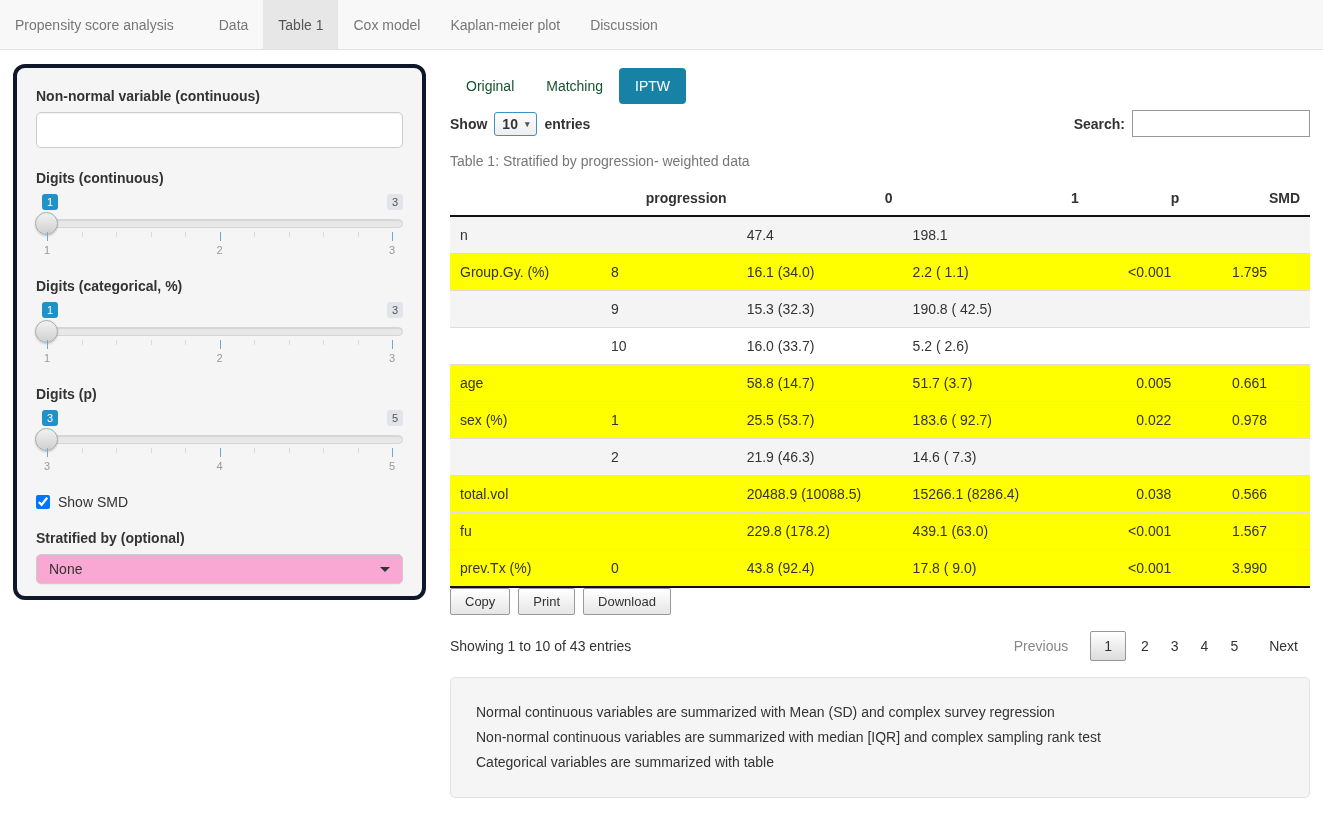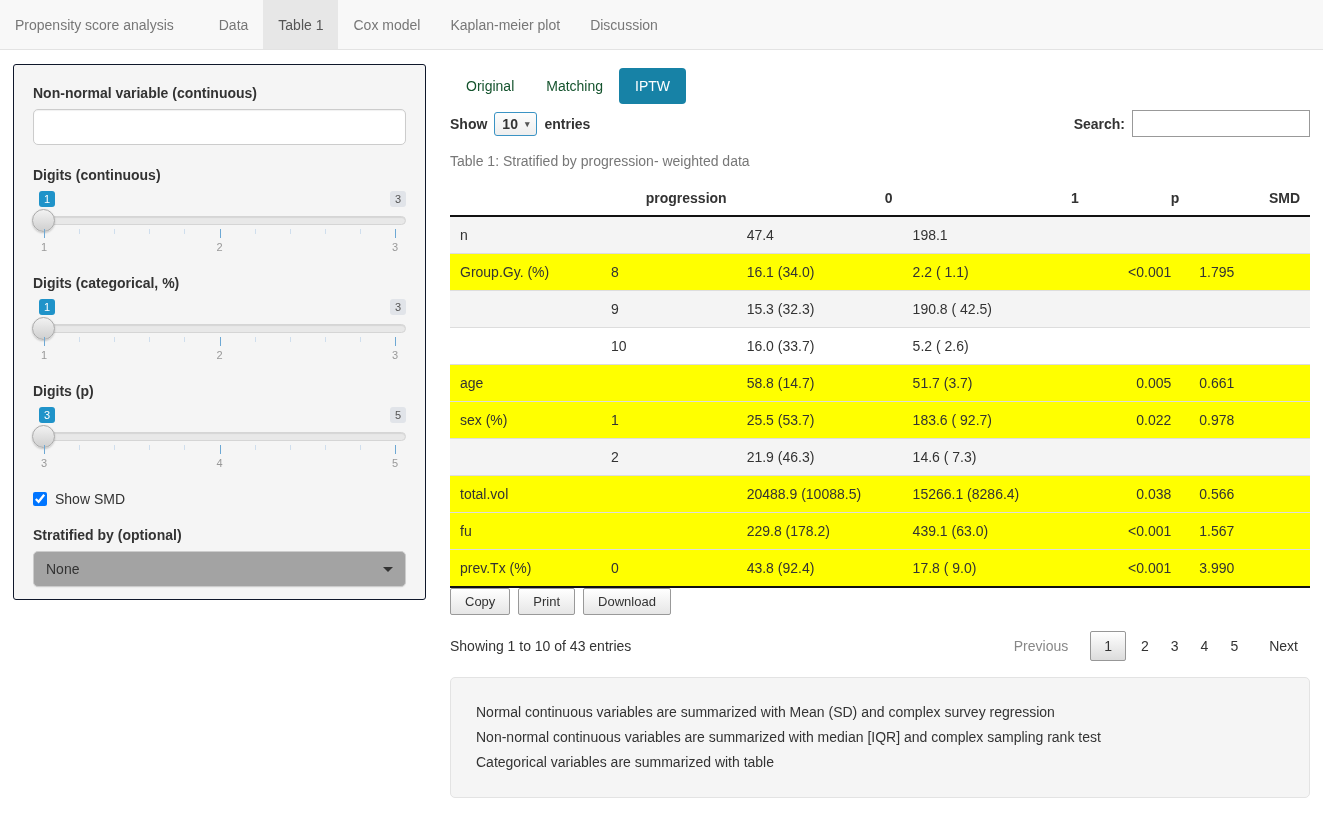--- a/index.html
+++ b/index.html
@@ -16,7 +16,7 @@
 
   
   .content { display:flex; padding:14px 13px 0 13px; }
-  .sidebar { width:413px; background:#f5f5f5; border:1px solid #0f172a; border-radius:3px;
+  .sidebar { width:413px; background:#f5f5f5; border:4px solid #0f172a; border-radius:12px;
     padding:20px 19px; height:536px; flex:none; }
   .main { flex:1; margin-left:24px; }
 

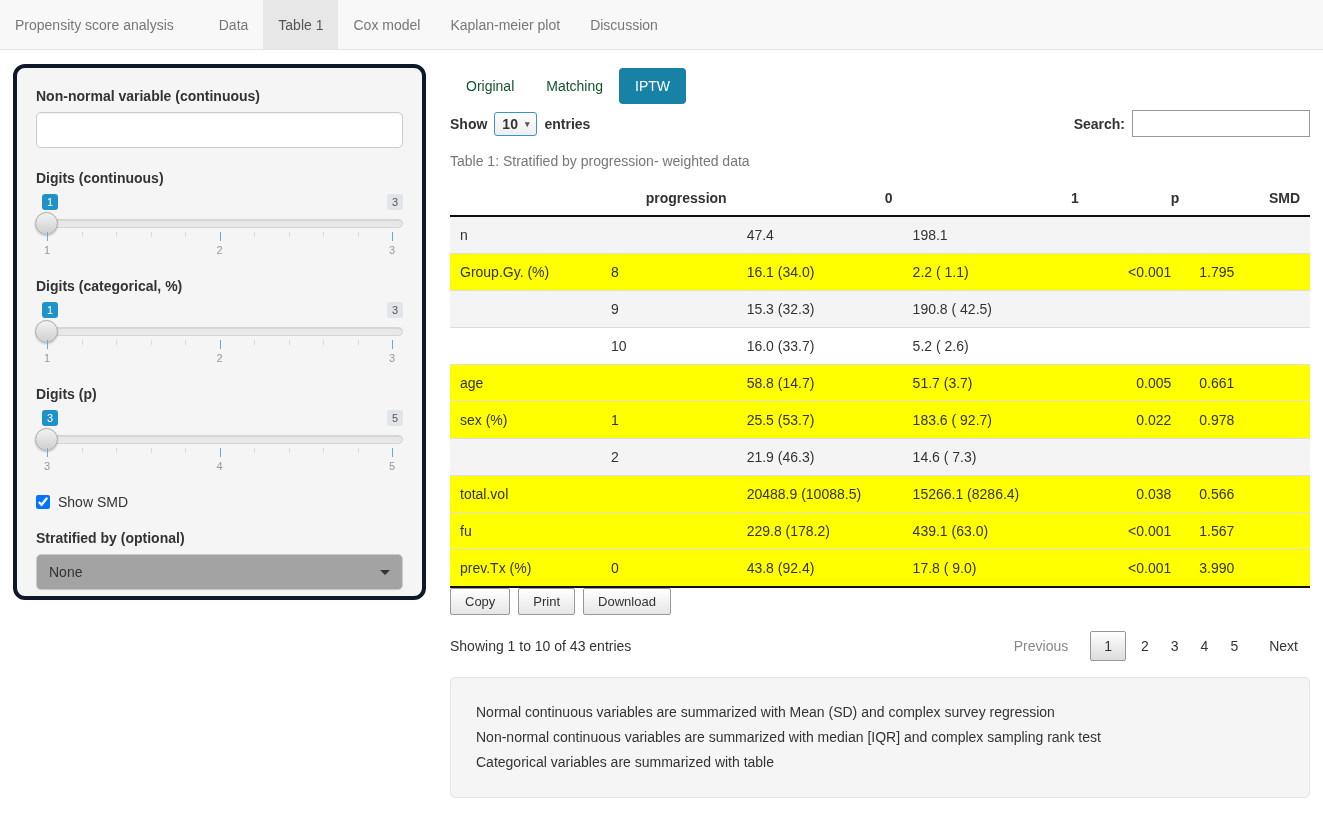--- a/index.html
+++ b/index.html
@@ -83,7 +83,7 @@
   table.dt td { padding:10px 10px; border-top:1px solid #ddd; text-align:left; }
   table.dt tbody tr:first-child td { border-top:none; }
   table.dt td:nth-child(5){ text-align:right; padding-right:18px; }
-  table.dt td:nth-child(6){ text-align:left; }
+  table.dt td:nth-child(6){ text-align:center; }
   tr.stripe { background:#f4f4f4; }
   tr.hl { background:#ffff00; }
 

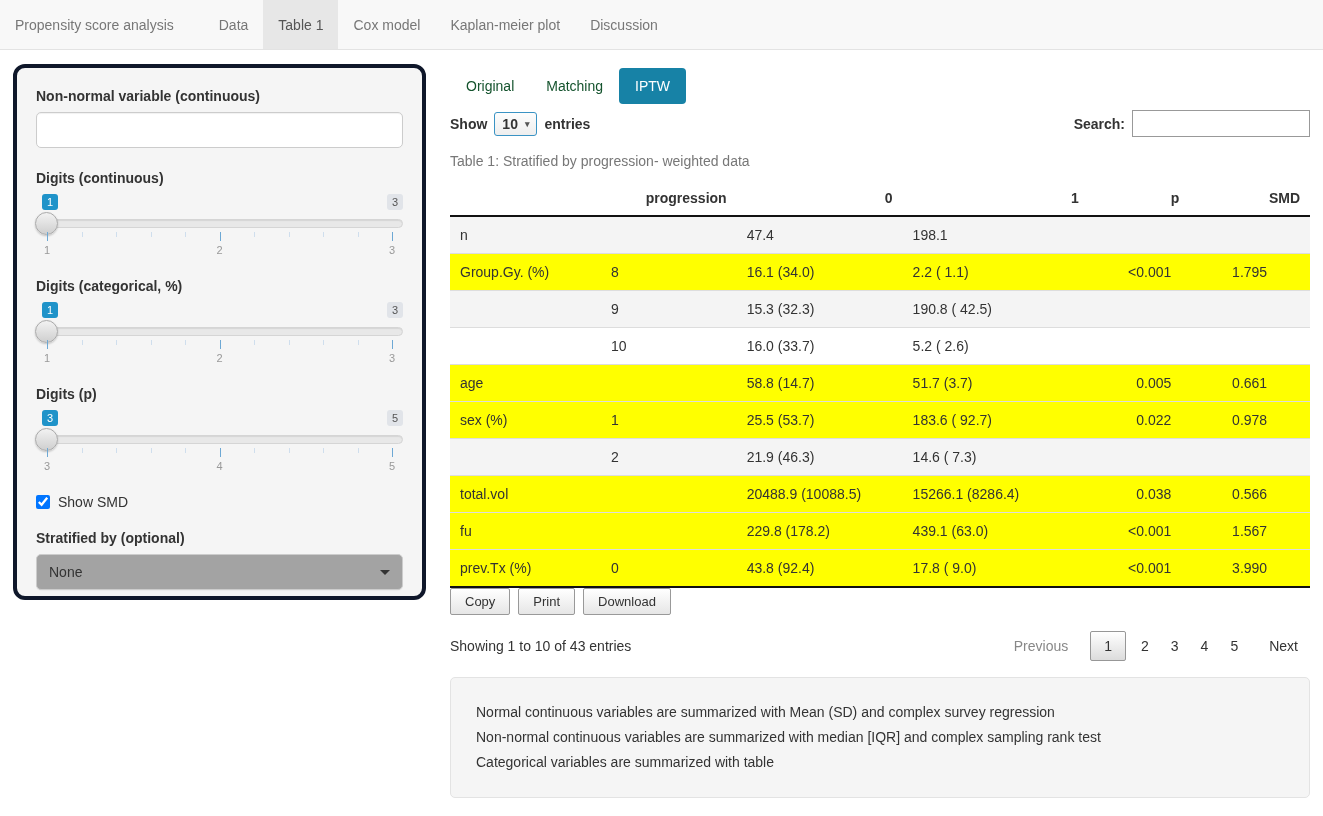--- a/index.html
+++ b/index.html
@@ -45,7 +45,7 @@
   .irs-lbl { position:absolute; transform:translateX(-50%); }
   .chk-row { display:flex; align-items:center; margin:4px 0 20px 0; }
   .chk-row input { margin-right:8px; width:14px; height:14px; }
-  .sel-box { height:36px; background:#a3a3a3; border:1px solid #ccc; border-radius:5px;
+  .sel-box { height:30px; background:#f9a8d4; border:1px solid #ccc; border-radius:5px;
     display:flex; align-items:center; justify-content:space-between; padding:0 12px;
     cursor:pointer; box-shadow:0 1px 1px rgba(0,0,0,.04); }
   .caret-down { width:0; height:0; border-left:5px solid transparent;

